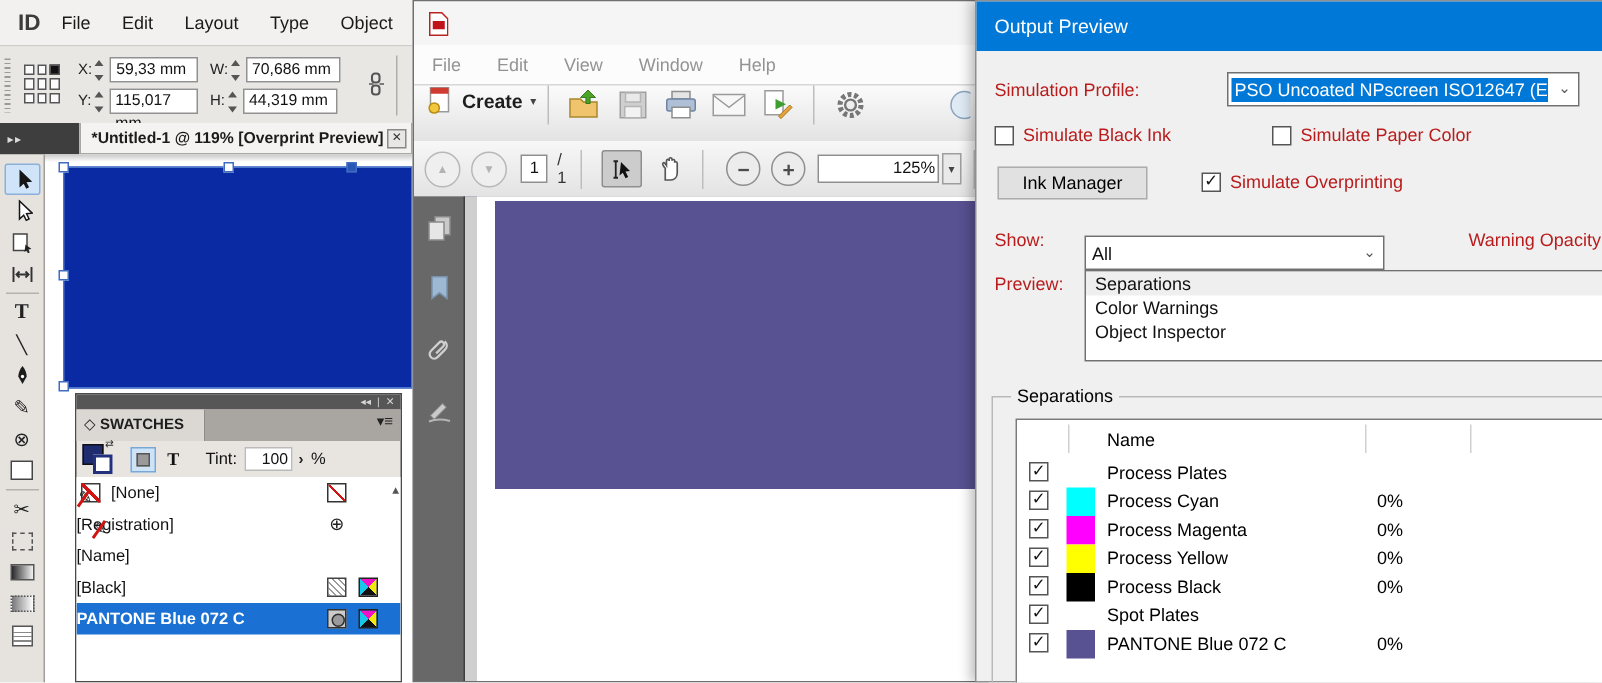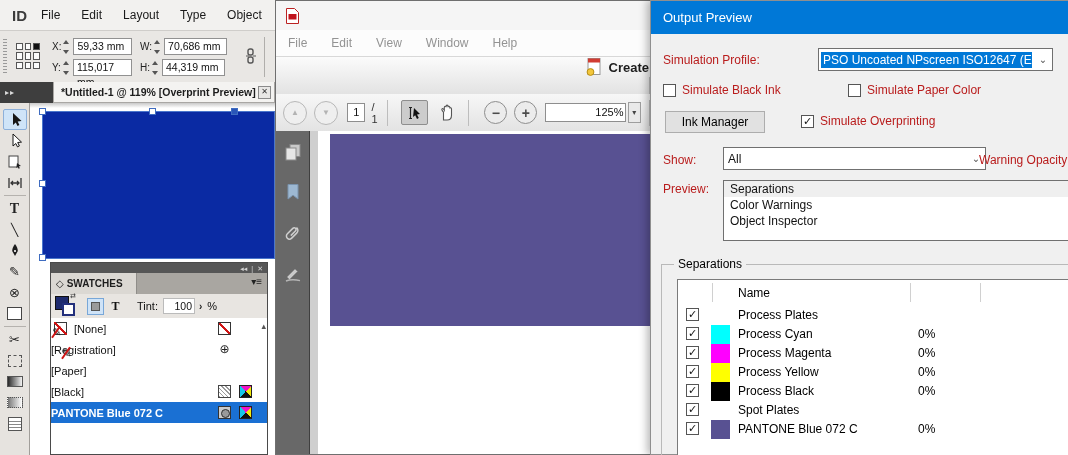--- a/index.html
+++ b/index.html
@@ -123,7 +123,7 @@
   .ac-menus{left:0;top:29px;right:0;height:26px;background:#fcfcfc;display:flex;align-items:center;
             gap:24px;padding-left:12px;font-size:12px;color:#939393;}
   .ac-toolbar{left:0;top:55px;right:0;height:38px;background:linear-gradient(#fbfbfb,#e2e2e2);
-              border-top:1px solid #d8d8d8;border-bottom:1px solid #bdbdbd;display:flex;align-items:flex-end;flex-direction:column;}
+              border-top:1px solid #d8d8d8;border-bottom:1px solid #bdbdbd;display:flex;align-items:flex-start;}
   .create-btn{display:flex;align-items:center;gap:5px;margin-left:7px;font-size:13px;font-weight:bold;color:#1d1d1d;}
   .caret{font-size:8px;color:#444;}
   .vsep{width:1px;height:26px;background:#bdbdbd;margin:0 8px;flex:0 0 auto;}

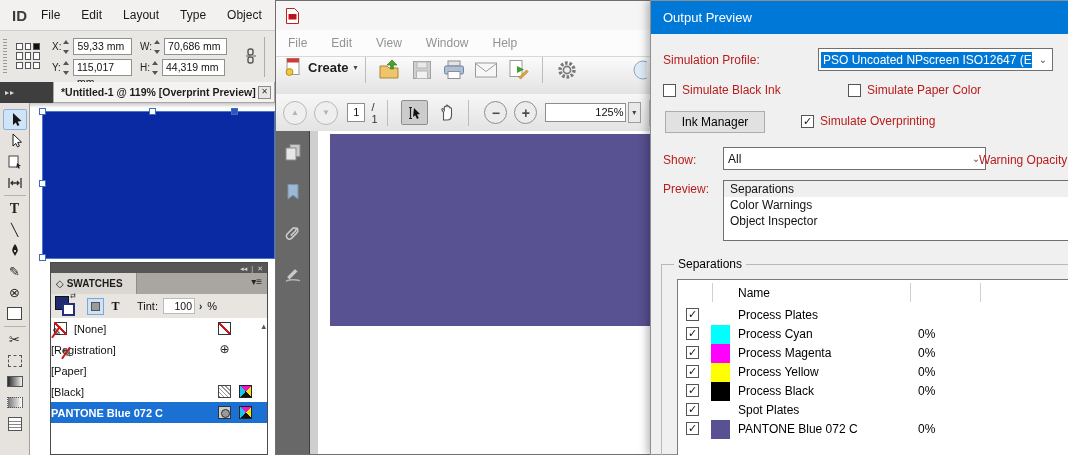--- a/index.html
+++ b/index.html
@@ -585,7 +585,7 @@
     </div>
 
     <span class="dlg-label abs" style="left:12px;top:152px;">Show:</span>
-    <div class="combo abs" style="left:72px;top:146px;width:263px;">
+    <div class="combo abs" style="left:72px;top:156px;width:200px;">
       <span class="val">All</span>
       <span class="chev">⌄</span>
     </div>

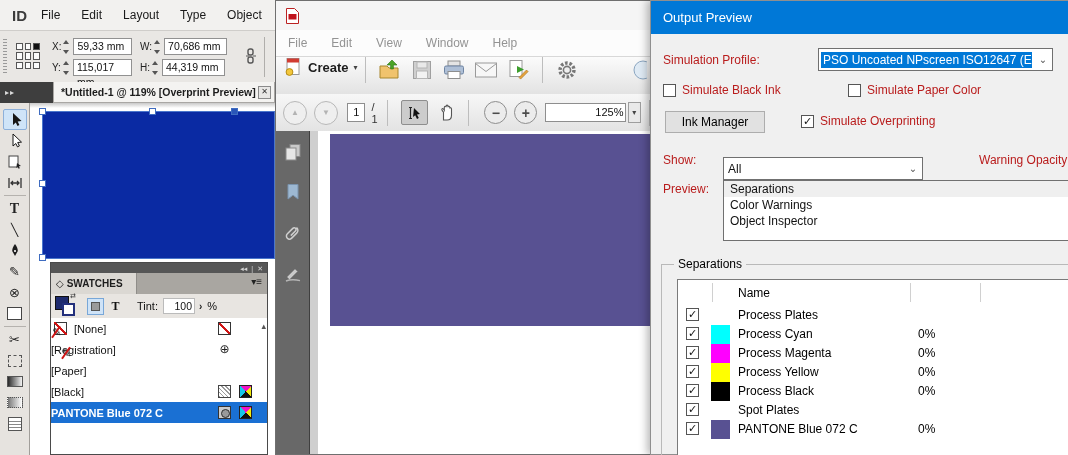--- a/index.html
+++ b/index.html
@@ -385,7 +385,7 @@
 
           <div class="sw-row">
 
-            <span>[Paper]</span>
+            <span>[Name]</span>
 
           </div>
 

